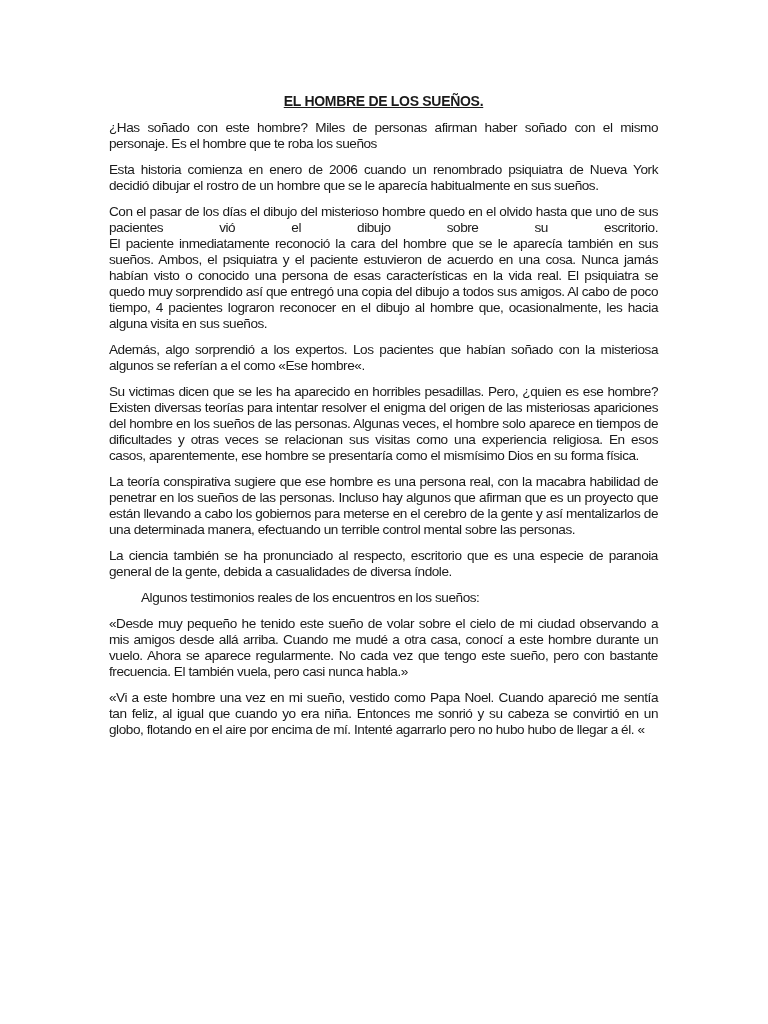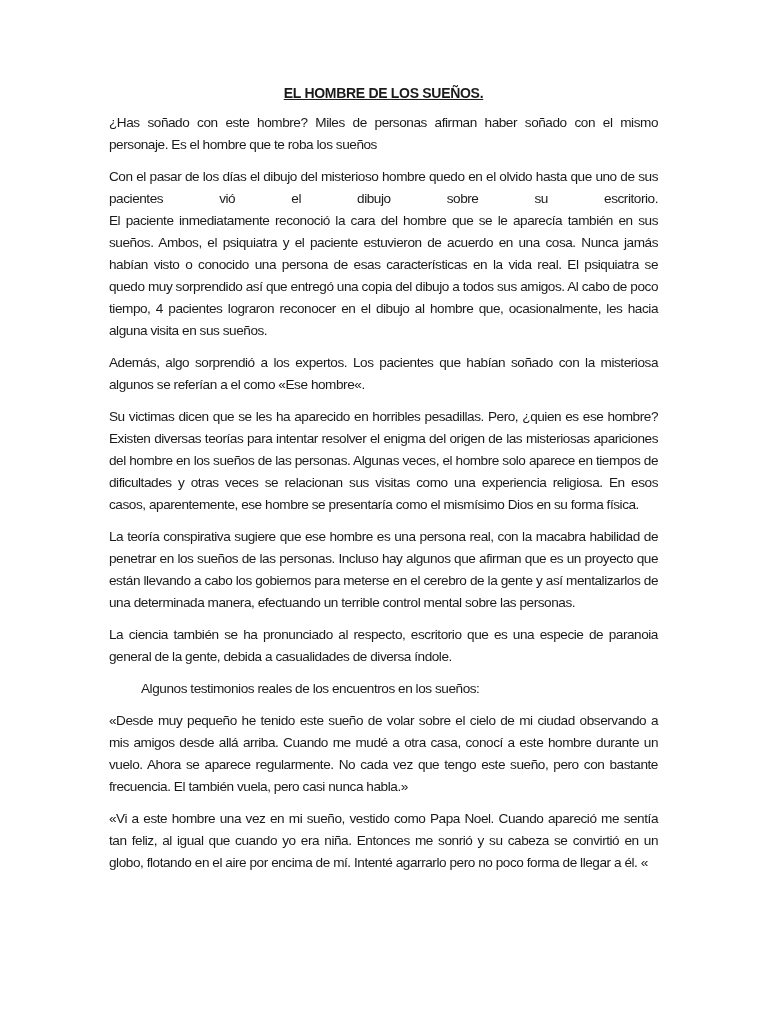--- a/index.html
+++ b/index.html
@@ -18,7 +18,7 @@
     .page {
       position: absolute;
       left: 109px;
-      top: 84px;
+      top: 92px;
       width: 549px;
     }
     .doc-title {

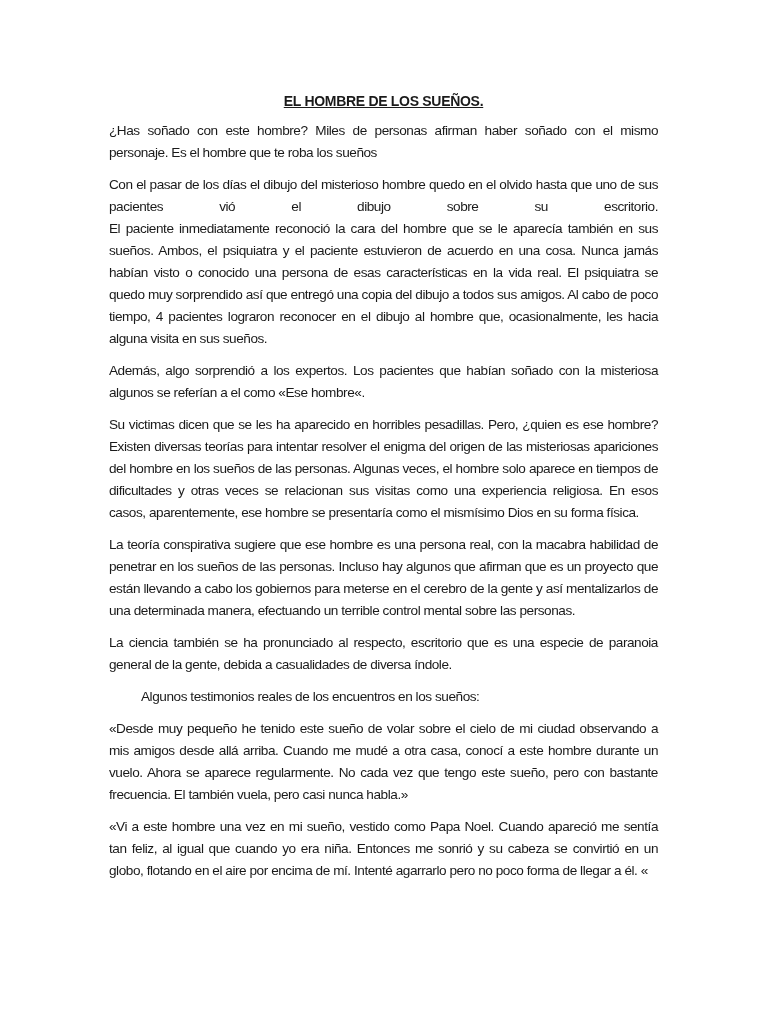--- a/index.html
+++ b/index.html
@@ -32,7 +32,7 @@
     }
     .para {
       font-size: 13.6px;
-      line-height: 22px;
+      line-height: 16px;
       letter-spacing: -0.45px;
       margin: 0 0 10px 0;
       text-align: justify;

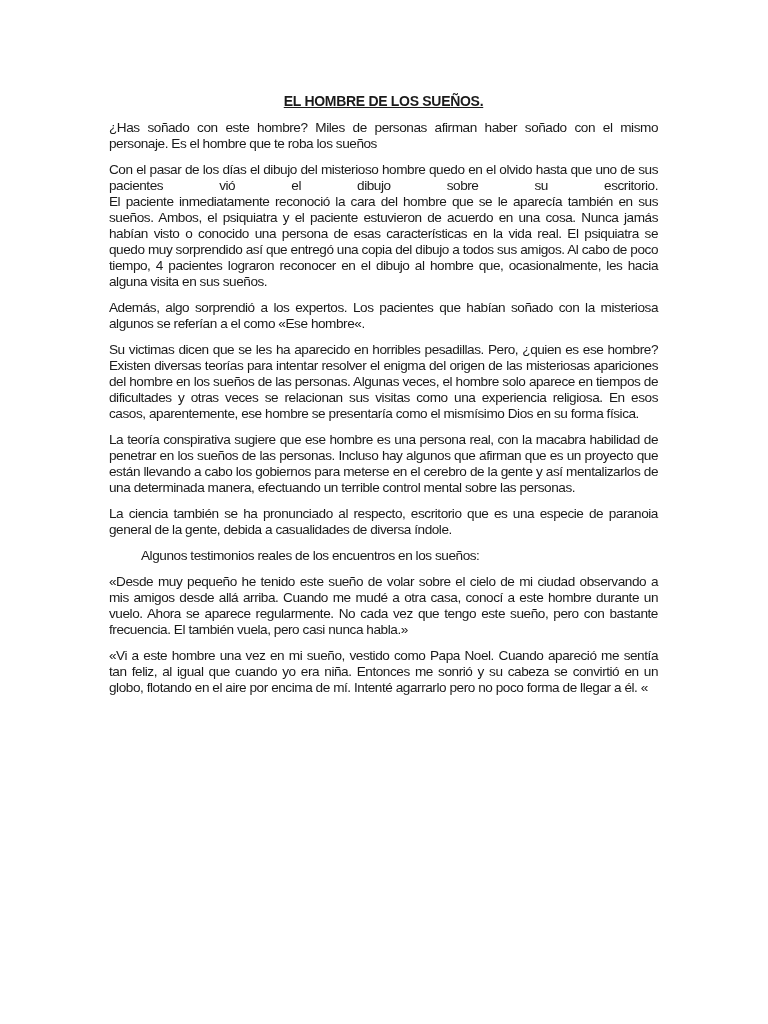--- a/index.html
+++ b/index.html
@@ -54,6 +54,7 @@
   <div class="doc-title">EL HOMBRE DE LOS SUEÑOS.</div>
 
   <p class="para">¿Has soñado con este hombre? Miles de personas afirman haber soñado con el mismo personaje. Es el hombre que te roba los sueños</p>
+  <p class="para">Esta historia comienza en enero de 2006 cuando un renombrado psiquiatra de Nueva York decidió dibujar el rostro de un hombre que se le aparecía habitualmente en sus sueños.</p>
   <p class="para">
     <span class="jline">Con el pasar de los días el dibujo del misterioso hombre quedo en el olvido hasta que uno de sus pacientes vió el dibujo sobre su escritorio.</span><span>El paciente inmediatamente reconoció la cara del hombre que se le aparecía también en sus sueños. Ambos, el psiquiatra y el paciente estuvieron de acuerdo en una cosa. Nunca jamás habían visto o conocido una persona de esas características en la vida real. El psiquiatra se quedo muy sorprendido así que entregó una copia del dibujo a todos sus amigos. Al cabo de poco tiempo, 4 pacientes lograron reconocer en el dibujo al hombre que, ocasionalmente, les hacia alguna visita en sus sueños.</span>
   </p>

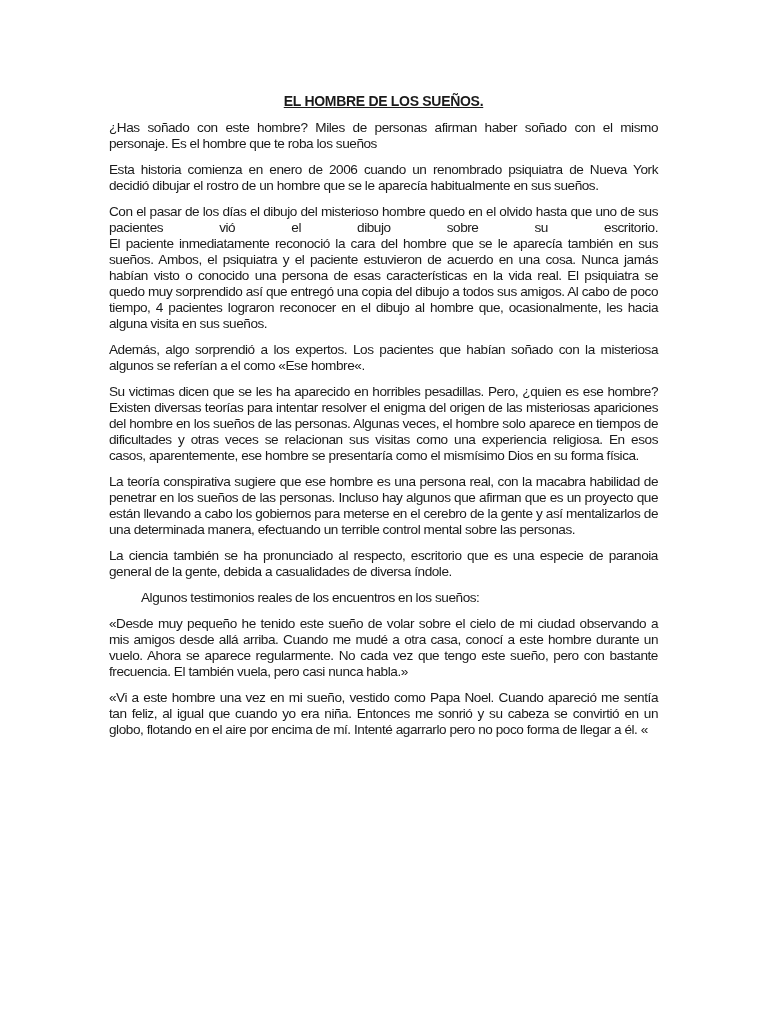--- a/index.html
+++ b/index.html
@@ -64,7 +64,7 @@
   <p class="para">La ciencia también se ha pronunciado al respecto, escritorio que es una especie de paranoia general de la gente, debida a casualidades de diversa índole.</p>
   <p class="para left">Algunos testimonios reales de los encuentros en los sueños:</p>
   <p class="para">«Desde muy pequeño he tenido este sueño de volar sobre el cielo de mi ciudad observando a mis amigos desde allá arriba. Cuando me mudé a otra casa, conocí a este hombre durante un vuelo. Ahora se aparece regularmente. No cada vez que tengo este sueño, pero con bastante frecuencia. El también vuela, pero casi nunca habla.»</p>
-  <p class="para">«Vi a este hombre una vez en mi sueño, vestido como Papa Noel. Cuando apareció me sentía tan feliz, al igual que cuando yo era niña. Entonces me sonrió y su cabeza se convirtió en un globo, flotando en el aire por encima de mí. Intenté agarrarlo pero no poco forma de llegar a él. «</p>
+  <p class="para">«Vi a este hombre una vez en mi sueño, vestido como Papa Noel. Cuando apareció me sentía tan feliz, al igual que cuando yo era niña. Entonces me sonrió y su cabeza se convirtió en un globo, flotando en el aire por encima de mí. Intenté agarrarlo pero no hubo hubo de llegar a él. «</p>
 </div>
 
 </body></html>

